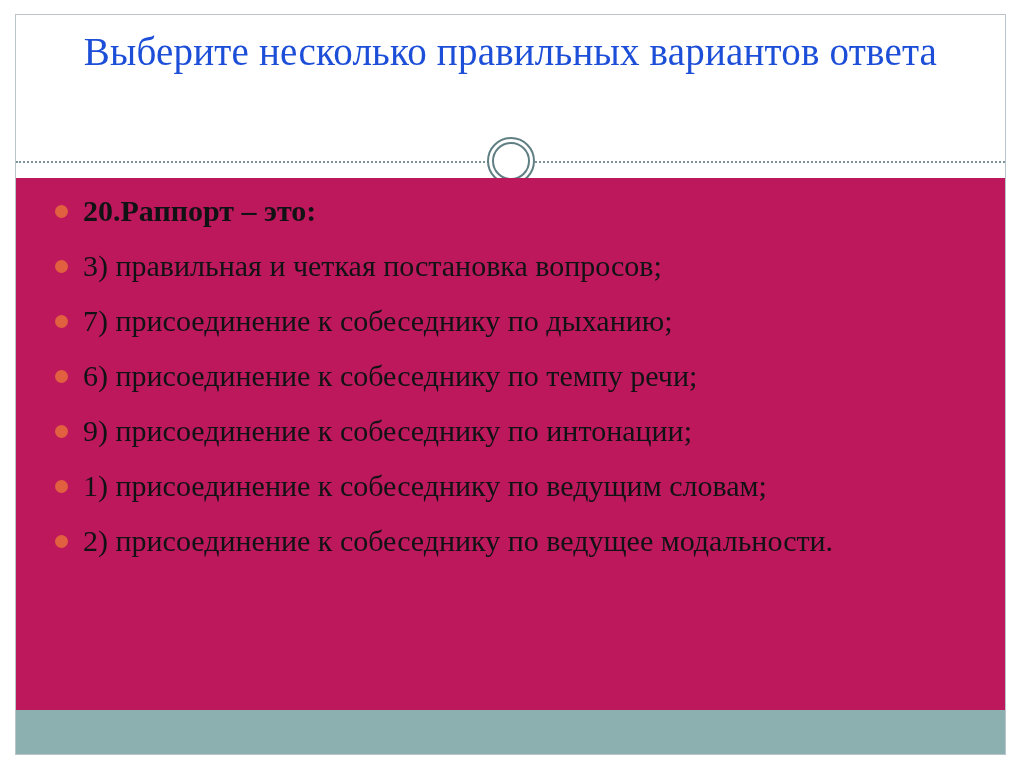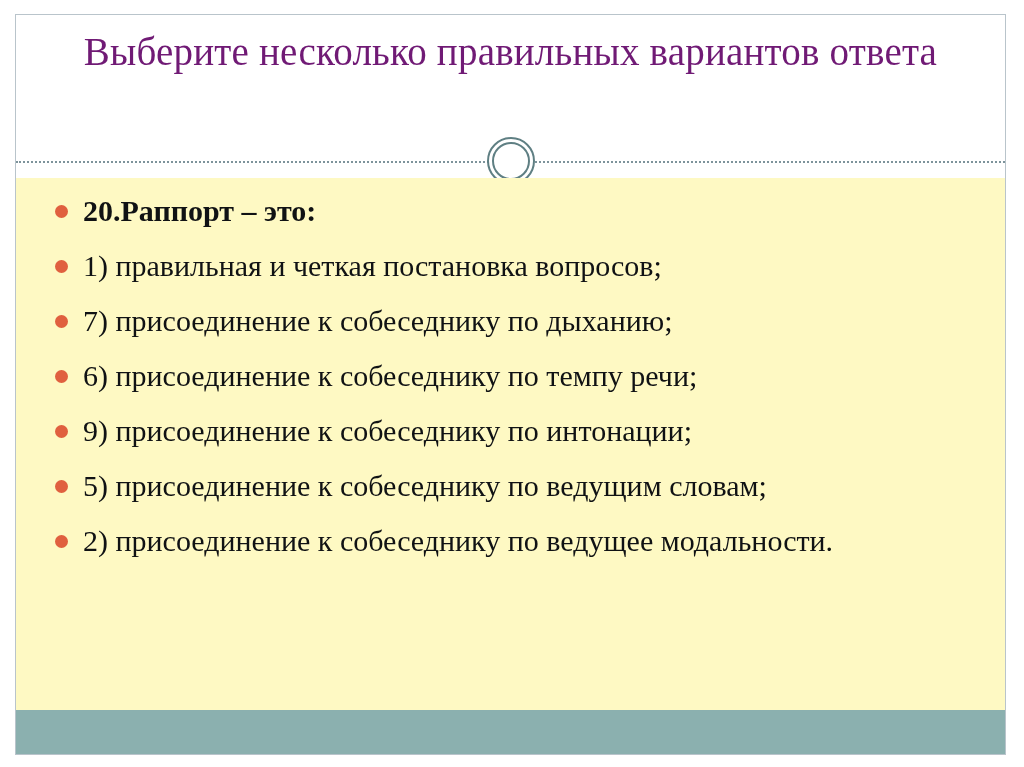--- a/index.html
+++ b/index.html
@@ -43,7 +43,7 @@
     padding-top: 10px;
   }
   .slide-title {
-    color: #701a75;
+    color: #1d4ed8;
     font-size: 39px;
     line-height: 53px;
     font-weight: normal;

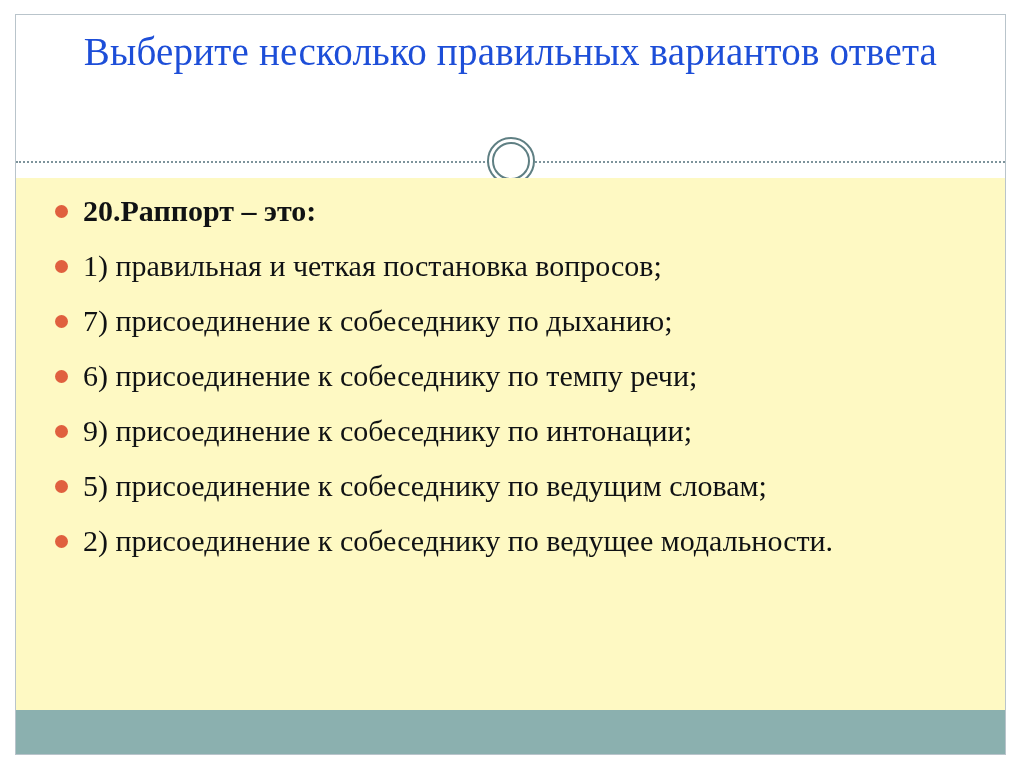--- a/index.html
+++ b/index.html
@@ -103,7 +103,7 @@
     top: 163px;
     right: 0;
     bottom: 44px;
-    background: #fef9c3;
+    background: #be185d;
     padding: 9px 55px 0 22px;
     box-sizing: border-box;
   }

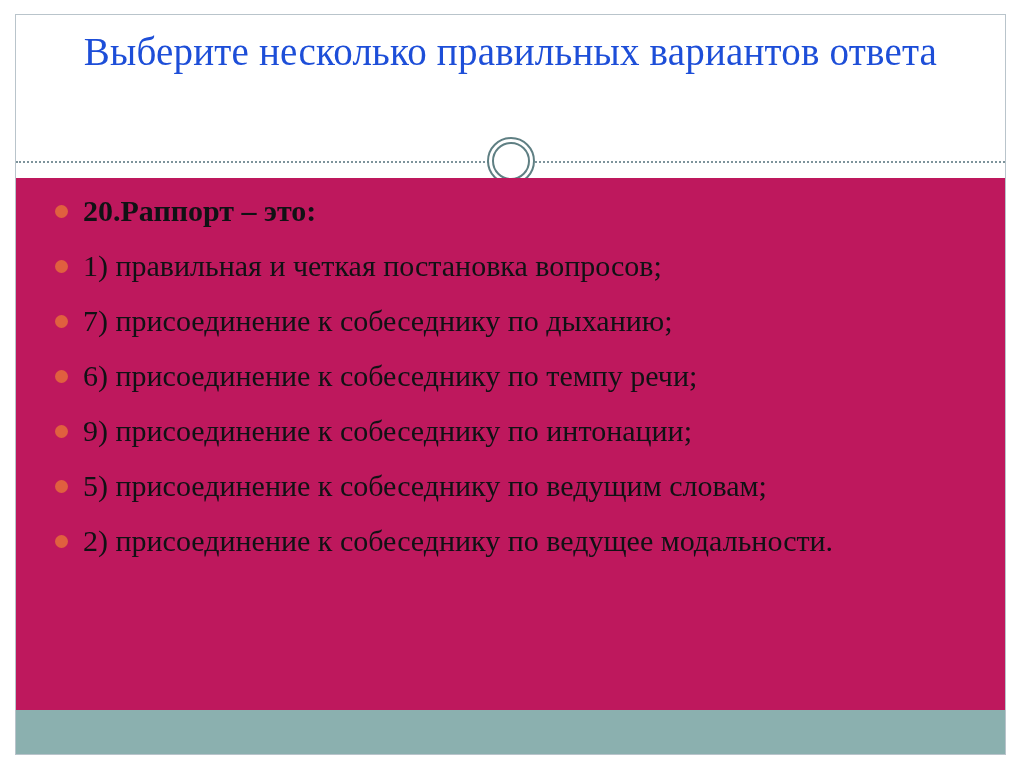--- a/index.html
+++ b/index.html
@@ -161,7 +161,7 @@
   <div class="slide-body">
     <ul class="bullet-list" id="bullet-list">
         <li class="bullet-item is-bold"><span class="bullet-dot"></span><span>20.Раппорт – это:</span></li>
-        <li class="bullet-item"><span class="bullet-dot"></span><span>1) правильная и четкая постановка вопросов;</span></li>
+        <li class="bullet-item"><span class="bullet-dot"></span><span>3) правильная и четкая постановка вопросов;</span></li>
         <li class="bullet-item"><span class="bullet-dot"></span><span>7) присоединение к собеседнику по дыханию;</span></li>
         <li class="bullet-item"><span class="bullet-dot"></span><span>6) присоединение к собеседнику по темпу речи;</span></li>
         <li class="bullet-item"><span class="bullet-dot"></span><span>9) присоединение к собеседнику по интонации;</span></li>

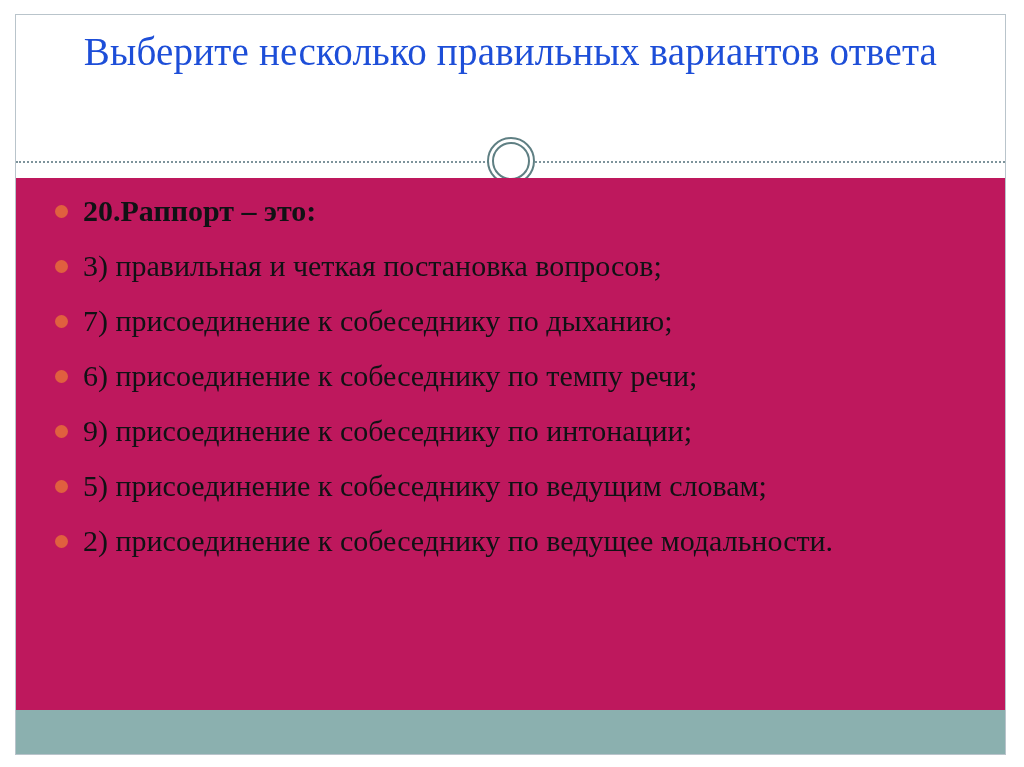--- a/index.html
+++ b/index.html
@@ -165,7 +165,7 @@
         <li class="bullet-item"><span class="bullet-dot"></span><span>7) присоединение к собеседнику по дыханию;</span></li>
         <li class="bullet-item"><span class="bullet-dot"></span><span>6) присоединение к собеседнику по темпу речи;</span></li>
         <li class="bullet-item"><span class="bullet-dot"></span><span>9) присоединение к собеседнику по интонации;</span></li>
-        <li class="bullet-item"><span class="bullet-dot"></span><span>5) присоединение к собеседнику по ведущим словам;</span></li>
+        <li class="bullet-item"><span class="bullet-dot"></span><span>1) присоединение к собеседнику по ведущим словам;</span></li>
         <li class="bullet-item"><span class="bullet-dot"></span><span>2) присоединение к собеседнику по ведущее модальности.</span></li>
       </ul>
   </div>

